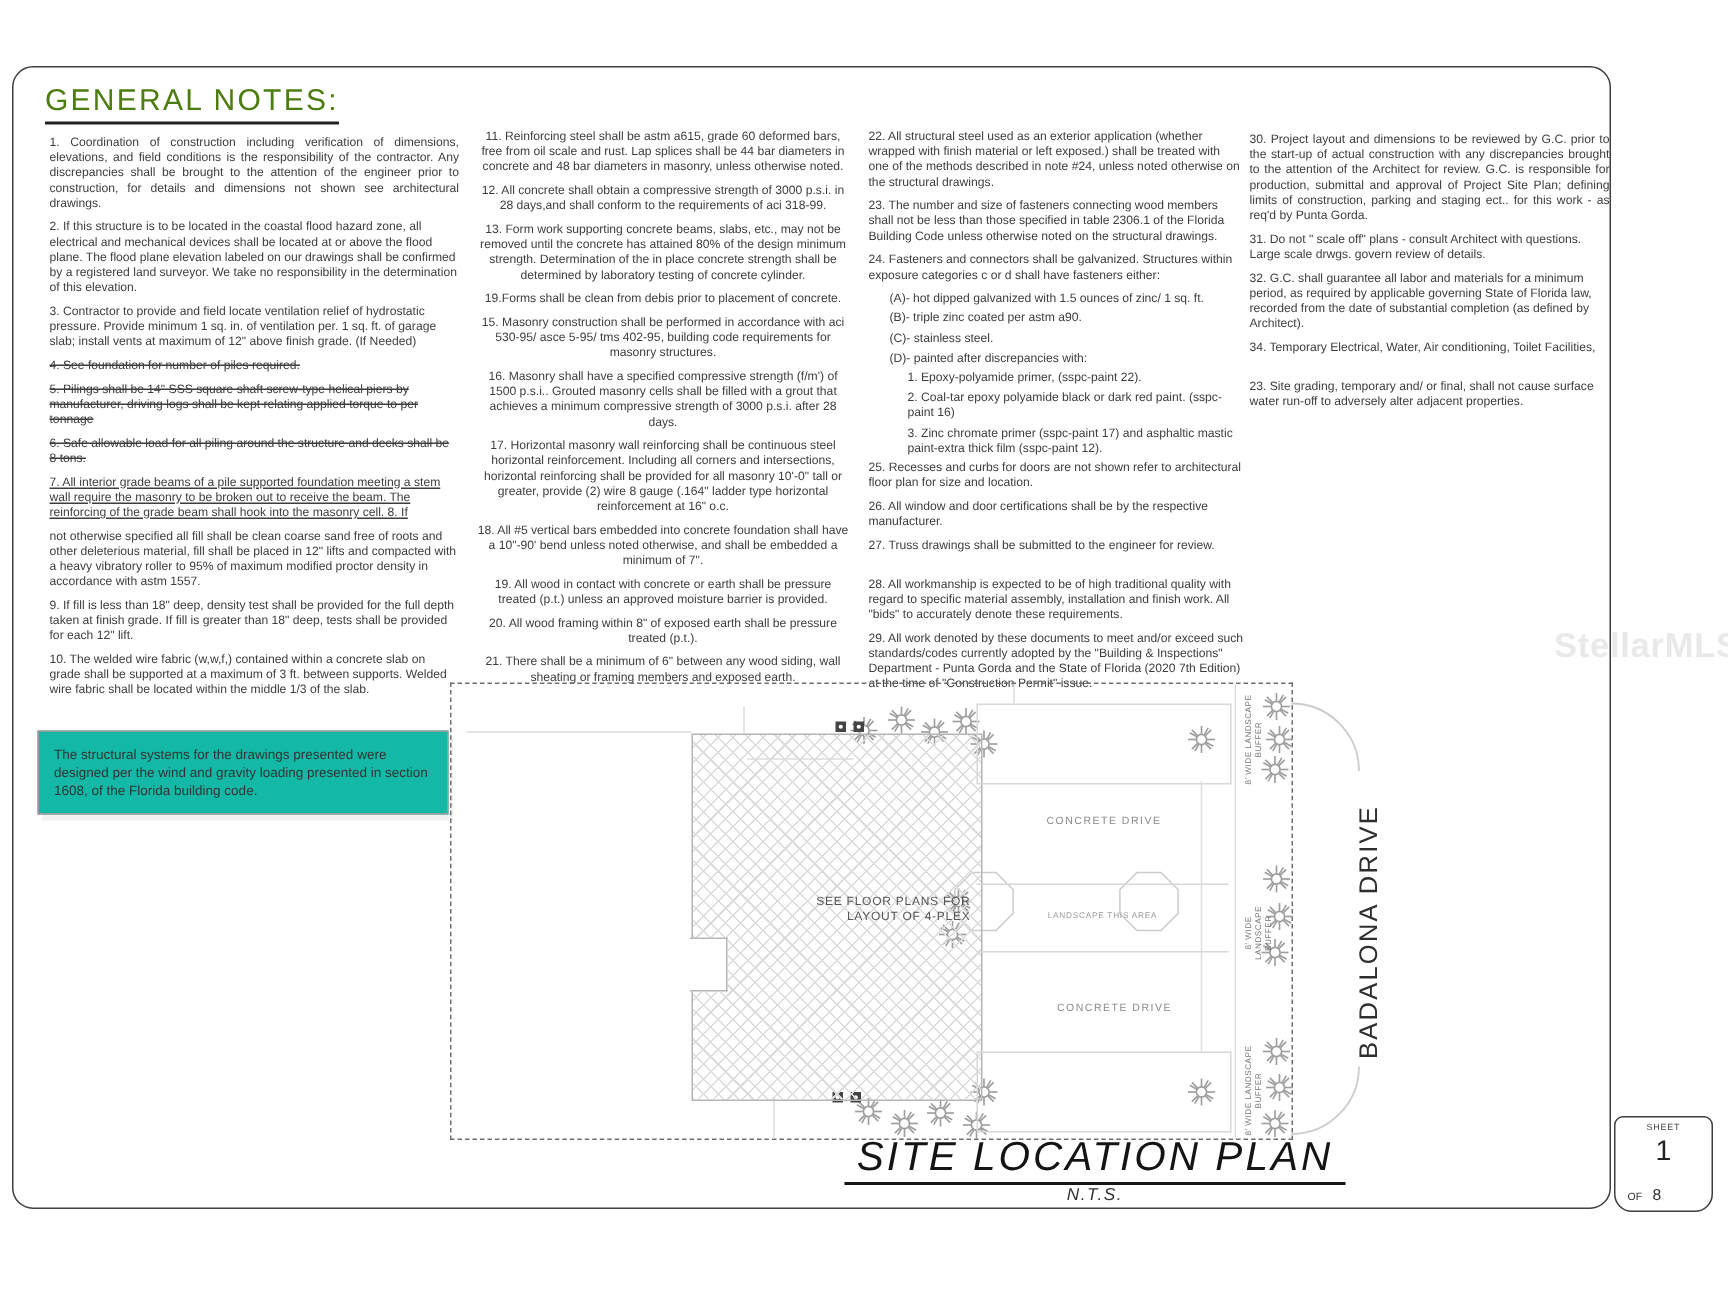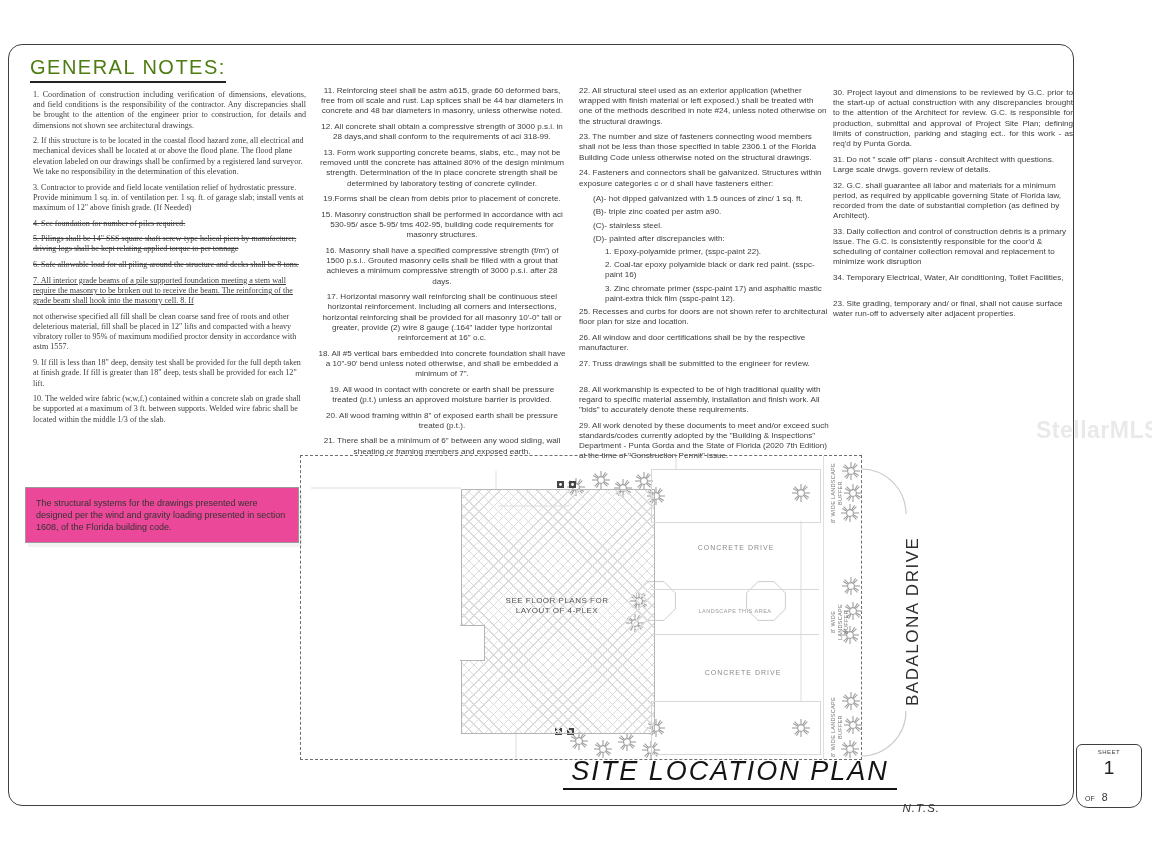--- a/index.html
+++ b/index.html
@@ -12,7 +12,7 @@
   
   .col{color:#3d3d3d;}
   .col p{font-size:8.1px;line-height:1.26;margin:0 0 5.5px 0;}
-  .col1{left:33px;top:90px;width:273px;font-family:Liberation Serif, serif;}
+  .col1{left:33px;top:90px;width:273px;}
   .col2{left:317px;top:86px;width:250px;text-align:center;}
   .col3{left:579px;top:86px;width:250px;}
   .col4{left:833px;top:88px;width:240px;}

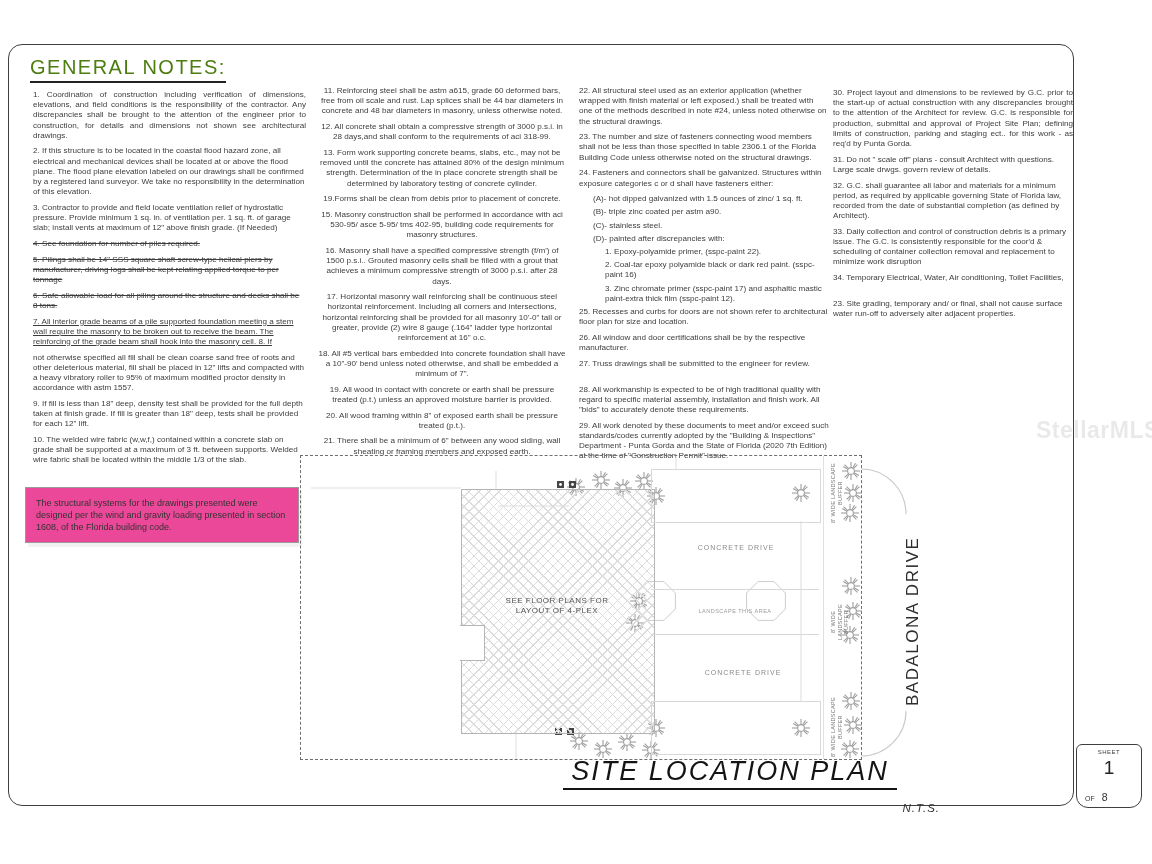--- a/index.html
+++ b/index.html
@@ -118,7 +118,6 @@
 <p class="note justify">30. Project layout and dimensions to be reviewed by G.C. prior to the start-up of actual construction with any discrepancies brought to the attention of the Architect for review. G.C. is responsible for production, submittal and approval of Project Site Plan; defining limits of construction, parking and staging ect.. for this work - as req'd by Punta Gorda.</p>
     <p class="note">31. Do not " scale off" plans - consult Architect with questions. Large scale drwgs. govern review of details.</p>
     <p class="note">32. G.C. shall guarantee all labor and materials for a minimum period, as required by applicable governing State of Florida law, recorded from the date of substantial completion (as defined by Architect).</p>
-    <p class="note">33. Daily collection and control of construction debris is a primary issue. The G.C. is consistently responsible for the coor'd &amp; scheduling of container collection removal and replacement to minimize work disruption</p>
     <p class="note">34. Temporary Electrical, Water, Air conditioning, Toilet Facilities,</p>
     <p class="note gap">23. Site grading, temporary and/ or final, shall not cause surface water run-off to adversely alter adjacent properties.</p>
   </div>

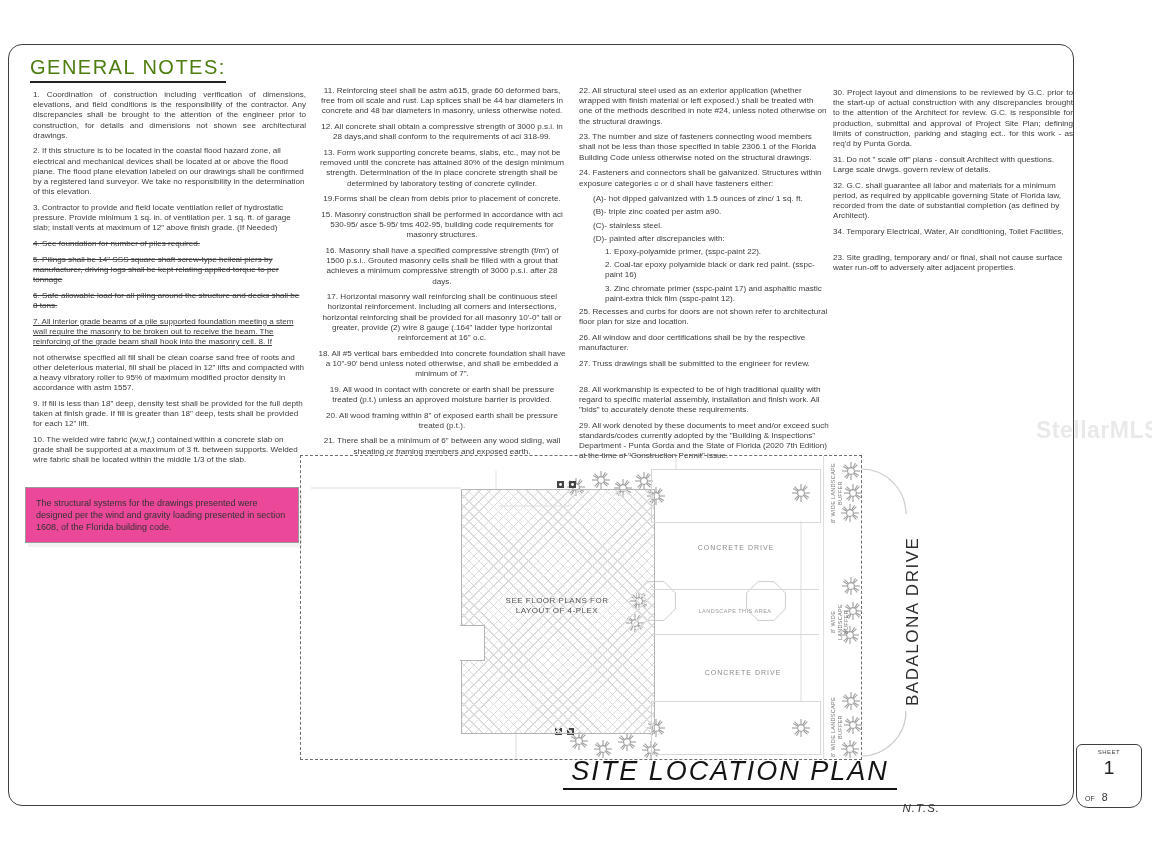--- a/index.html
+++ b/index.html
@@ -23,7 +23,7 @@
   .indent2{margin-left:26px !important;margin-bottom:3px !important;}
   .gap{margin-top:16px !important;}
   
-  .structural-box{left:25px;top:487px;width:252px;border:1px solid #9a9a9a;box-shadow:3px 4px 0 rgba(0,0,0,0.05);padding:9px 10px;font-size:9px;line-height:1.35;color:#333;background:#ec4899;}
+  .structural-box{left:25px;top:487px;width:252px;border:1px solid #9a9a9a;box-shadow:3px 4px 0 rgba(0,0,0,0.05);padding:9px 10px;font-size:9px;line-height:1.35;color:#333;background:#14b8a6;}
   
   .siteplan{left:300px;top:455px;width:560px;height:303px;border:1.8px dashed #6e6e6e;}
   .building{left:160px;top:33px;width:192px;height:243px;border:1px solid #b5b5b5;

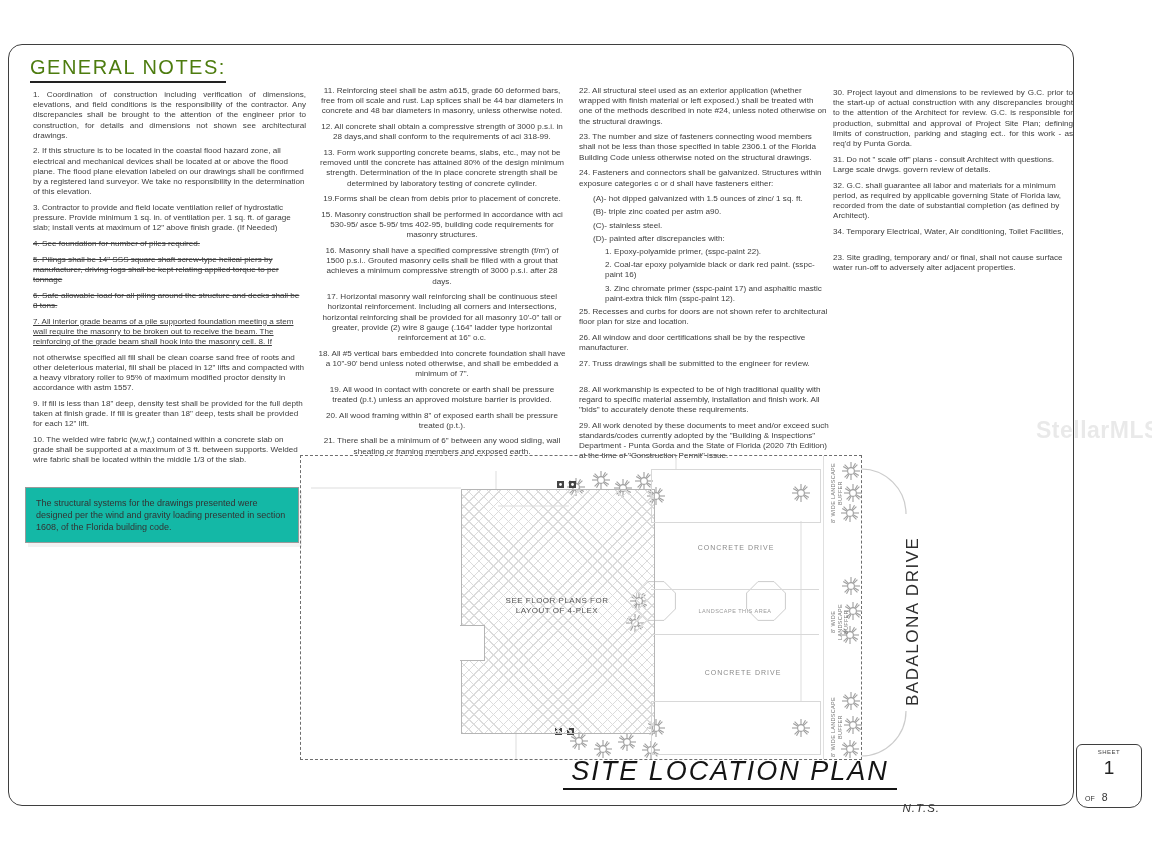--- a/index.html
+++ b/index.html
@@ -30,7 +30,7 @@
     background-image:repeating-linear-gradient(45deg,#dcdcdc 0,#dcdcdc 1px,transparent 1px,transparent 7px),
                      repeating-linear-gradient(-45deg,#dcdcdc 0,#dcdcdc 1px,transparent 1px,transparent 7px);}
   .notch{left:-2px;top:135px;width:24px;height:34px;background:#fff;border:1px solid #b5b5b5;border-left:none;}
-  .building-label{left:166px;top:140px;width:180px;text-align:center;font-size:8px;letter-spacing:0.5px;color:#555;line-height:1.3;}
+  .building-label{left:166px;top:140px;width:180px;text-align:right;font-size:8px;letter-spacing:0.5px;color:#555;line-height:1.3;}
   .strip{border:1px solid #d8d8d8;}
   .strip-top{left:350px;top:13px;width:168px;height:52px;}
   .strip-bottom{left:350px;top:245px;width:168px;height:52px;}

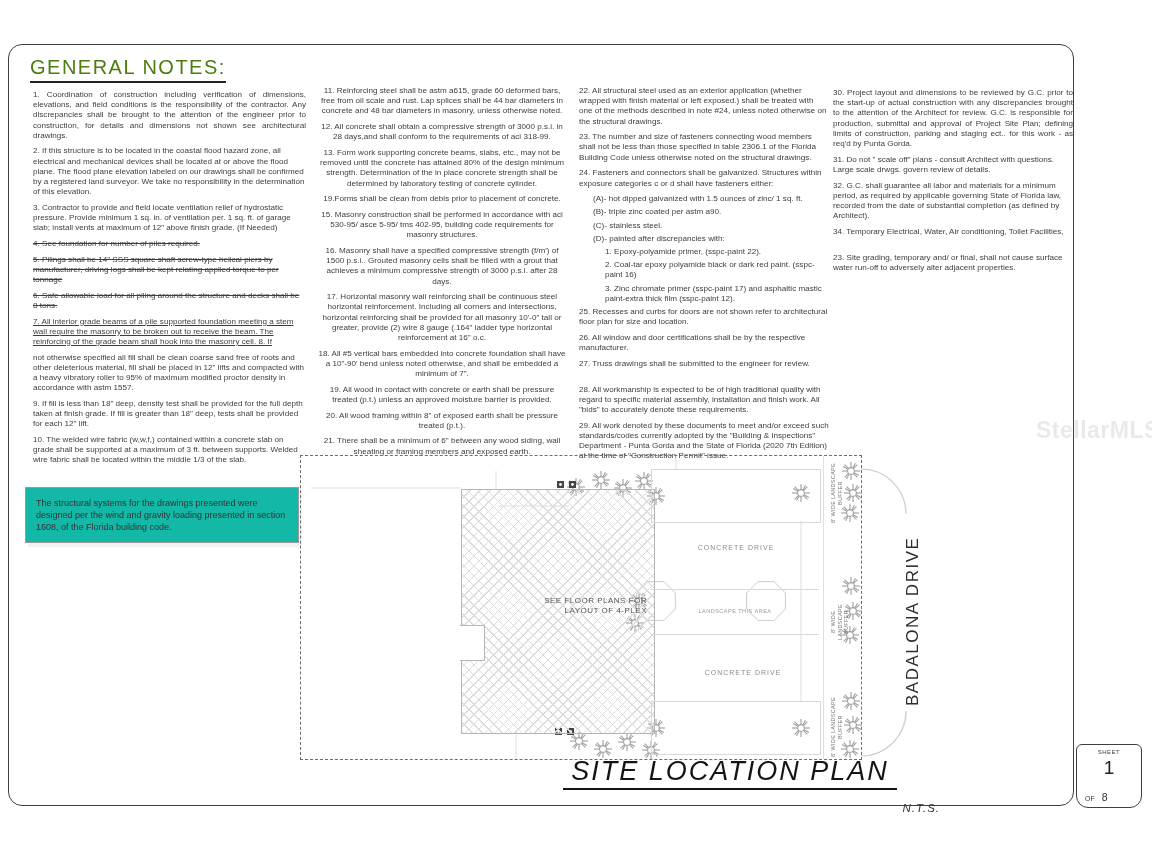--- a/index.html
+++ b/index.html
@@ -51,7 +51,7 @@
   
   .title-block{left:520px;top:756px;width:420px;text-align:center;font-style:italic;}
   .plan-title{display:inline-block;font-size:27px;letter-spacing:2px;color:#141414;border-bottom:2.5px solid #141414;padding:0 8px 1px 8px;}
-  .plan-scale{font-size:11.5px;letter-spacing:1px;color:#333;margin-top:12px;text-align:right;}
+  .plan-scale{font-size:11.5px;letter-spacing:1px;color:#333;margin-top:1px;}
   
   .sheet-box{left:1076px;top:744px;width:64px;height:62px;border:1.6px solid #3f3f3f;border-radius:6px 6px 12px 12px;background:#fff;}
   .sheet-label{text-align:center;font-size:6px;letter-spacing:0.5px;color:#444;margin-top:4px;}

